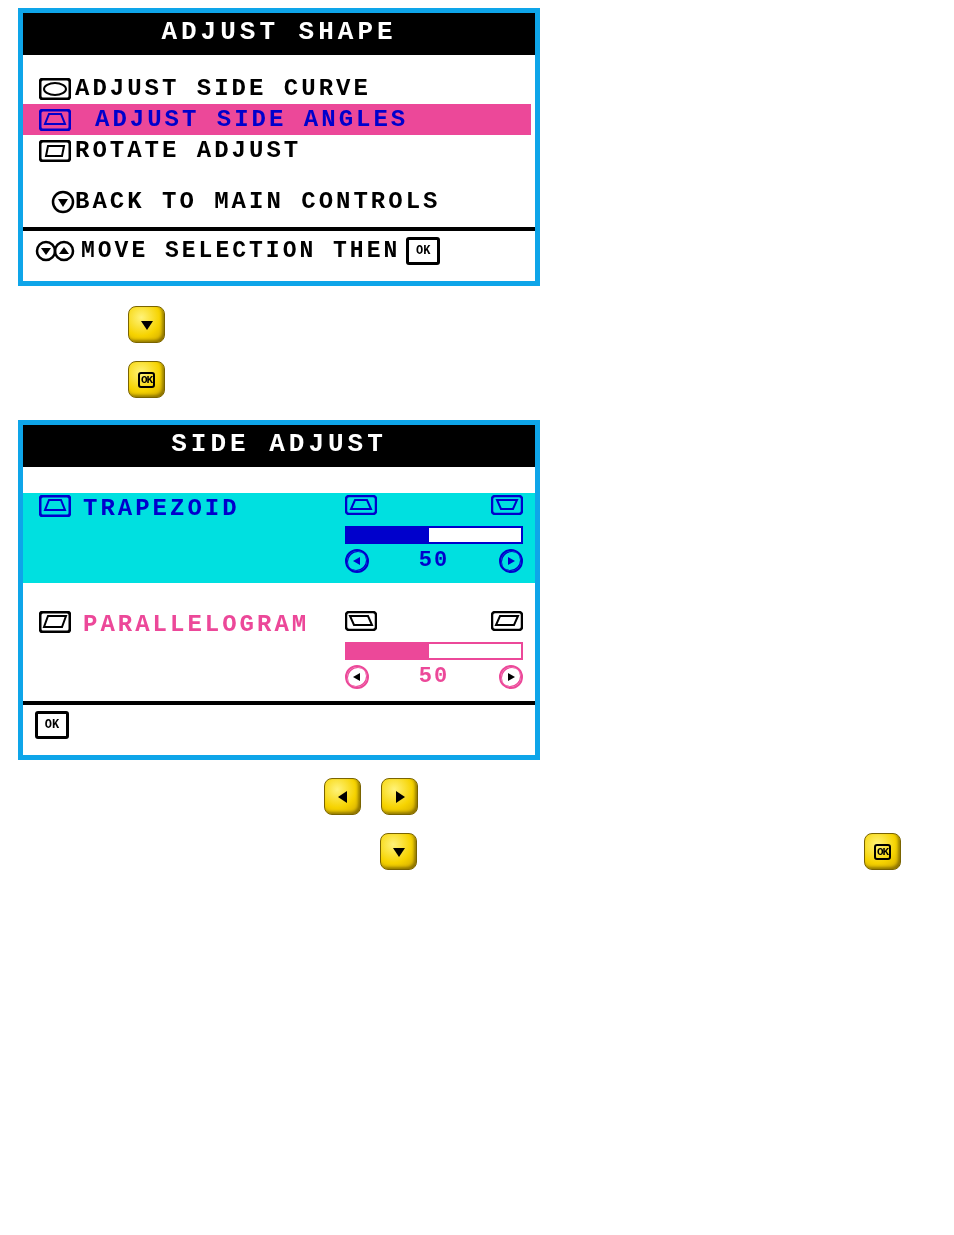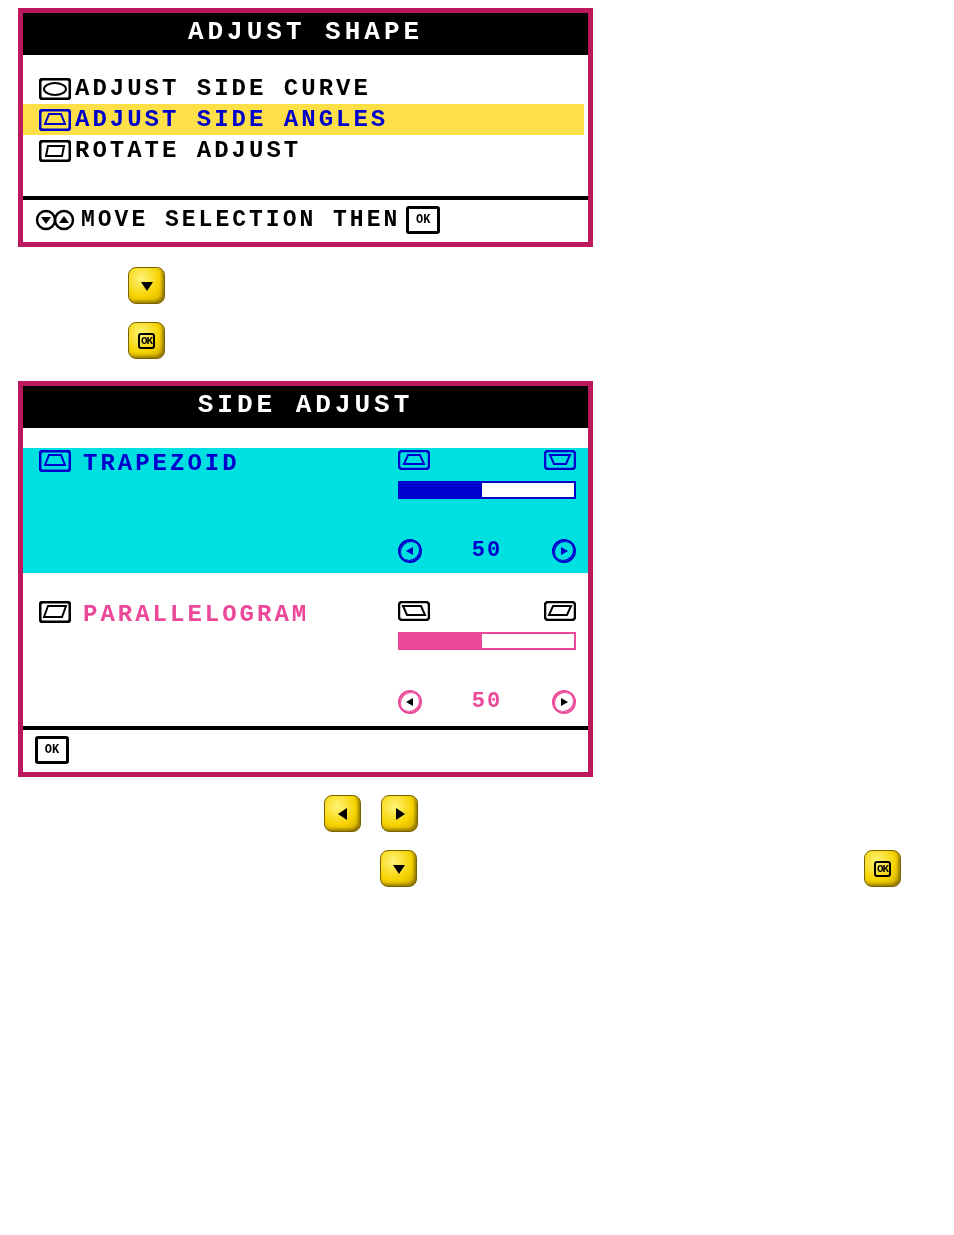--- a/index.html
+++ b/index.html
@@ -10,10 +10,10 @@
     width:954px;
   }
   .osd{
-    width:575px;
+    width:522px;
     margin:8px 0 0 18px;
     background:#fff;
-    border:5px solid #be185d;
+    border:5px solid #0ea5e9;
     box-sizing:border-box;
   }
   .osd-title{

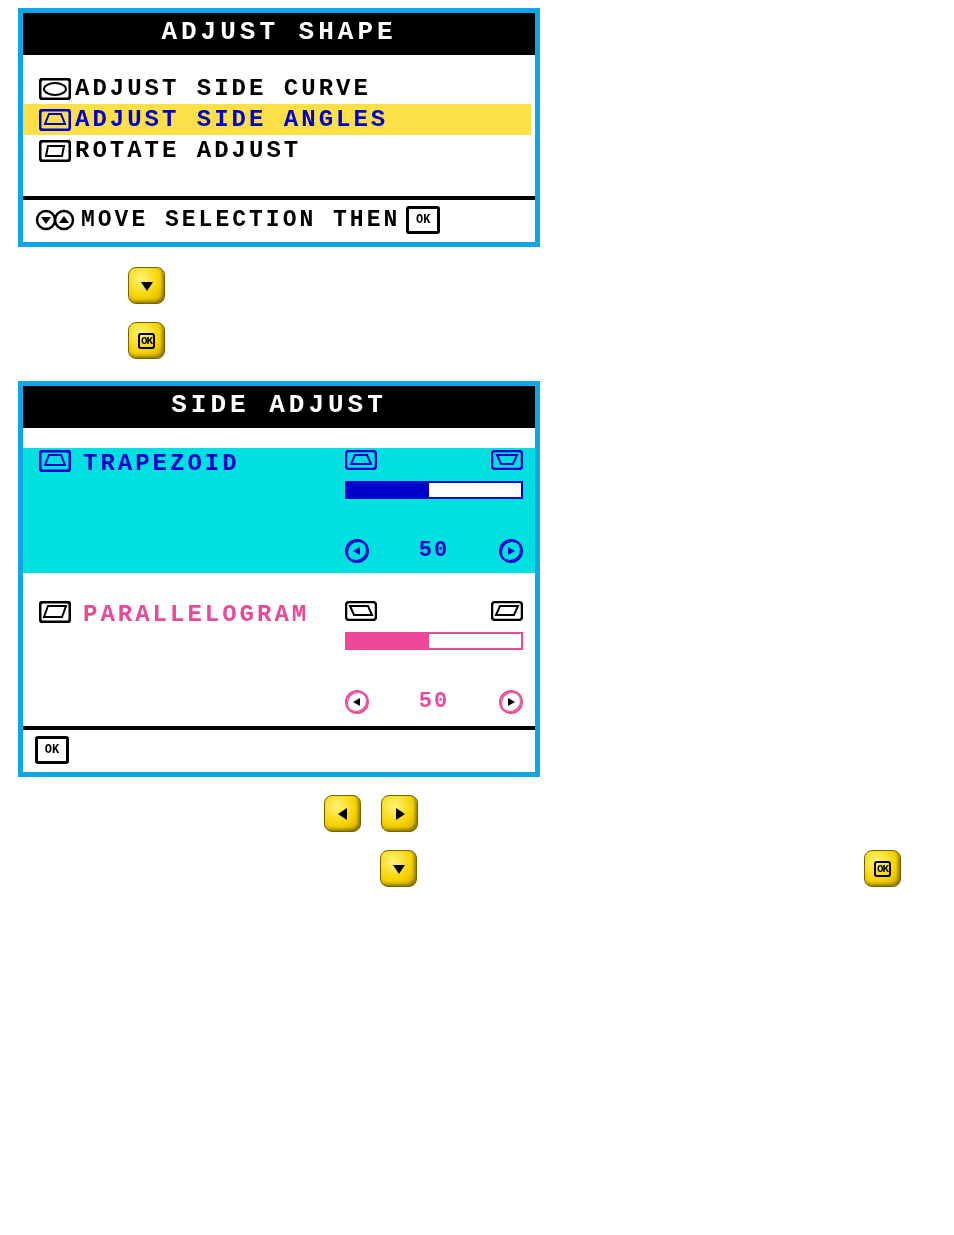--- a/index.html
+++ b/index.html
@@ -47,8 +47,9 @@
     flex:1;
   }
   .row.sel{
-    background:#fde047;
+    background:#ec4899;
     color:#0000cc;
+    gap:20px;
   }
   .osd-footer{
     border-top:4px solid #000;

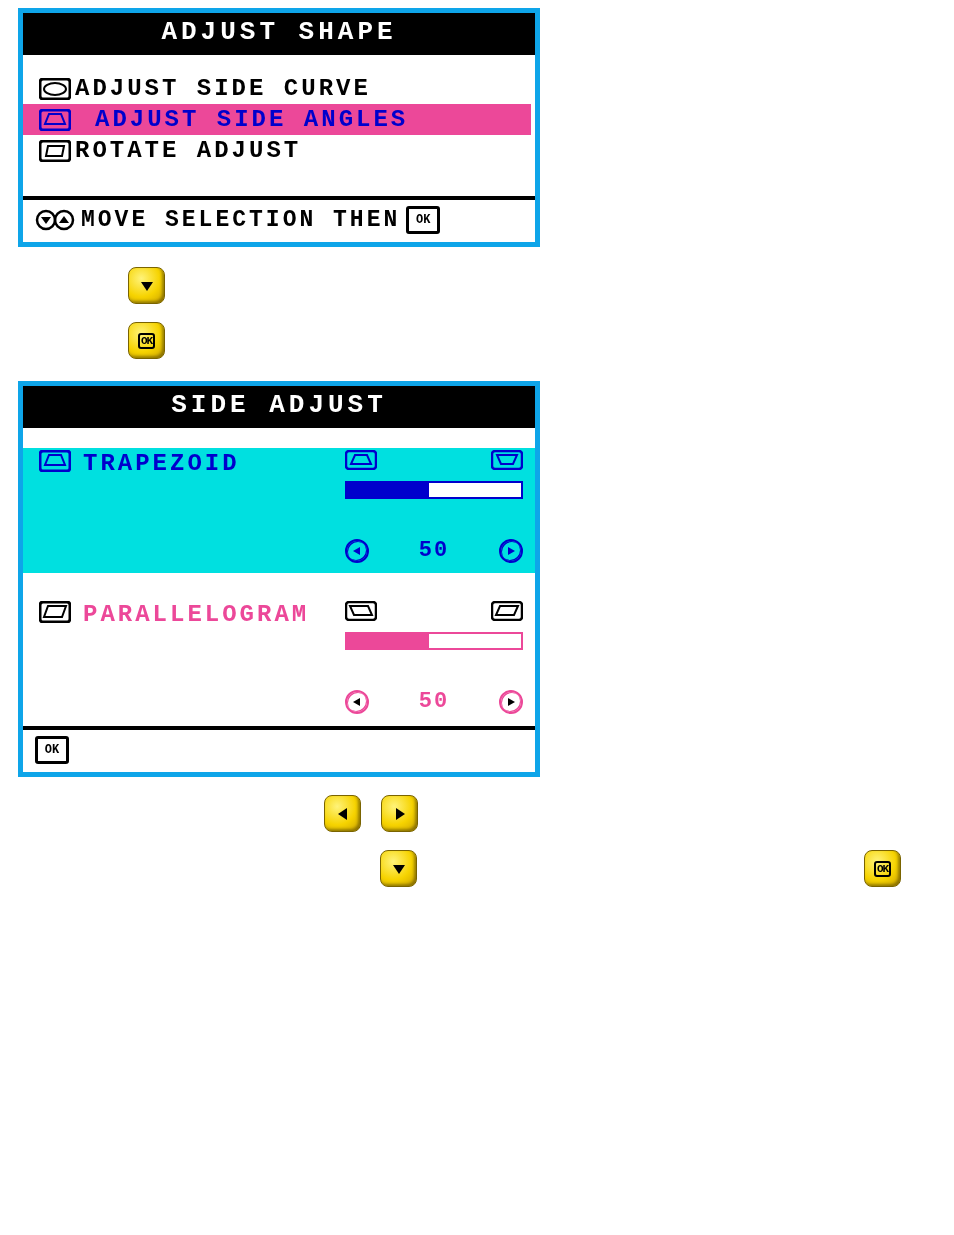--- a/index.html
+++ b/index.html
@@ -171,6 +171,15 @@
     </div>
     <div class="spacer"></div>
 
+    <div class="row">
+      <span class="icon" style="justify-content:flex-end">
+        <svg width="24" height="24">
+            <circle cx="12" cy="12" r="10" fill="none" stroke="#000" stroke-width="2.5"></circle>
+            <polygon points="7,9 17,9 12,17" fill="#000"></polygon>
+          </svg>
+      </span>
+      <span class="label">BACK TO MAIN CONTROLS</span>
+    </div>
   </div>
   <div class="osd-footer">
     <span class="hint-icons">

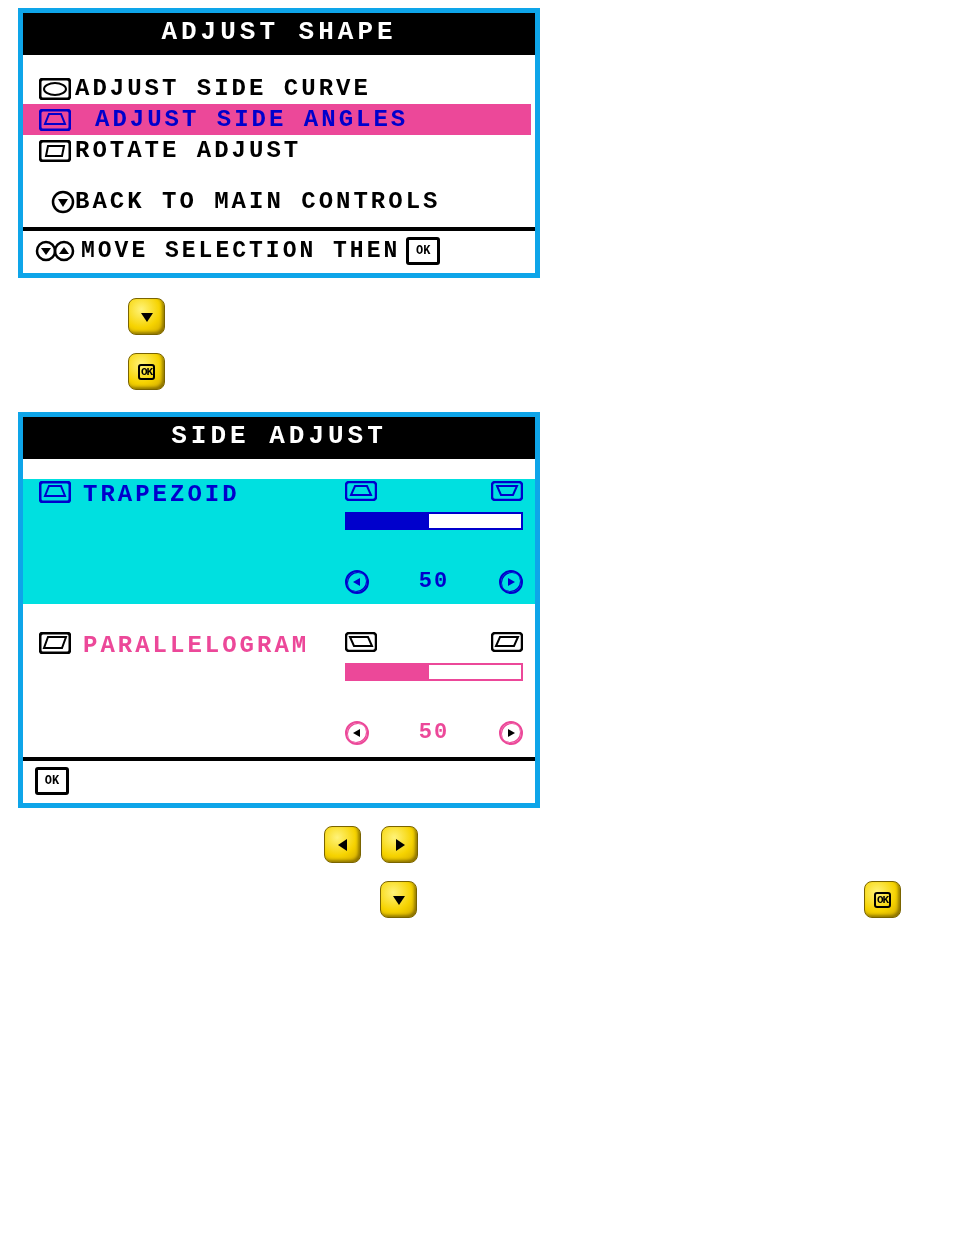--- a/index.html
+++ b/index.html
@@ -53,7 +53,7 @@
   }
   .osd-footer{
     border-top:4px solid #000;
-    padding:6px 12px 8px 12px;
+    padding:6px 12px 16px 12px;
     display:flex;
     align-items:center;
     font-size:23px;

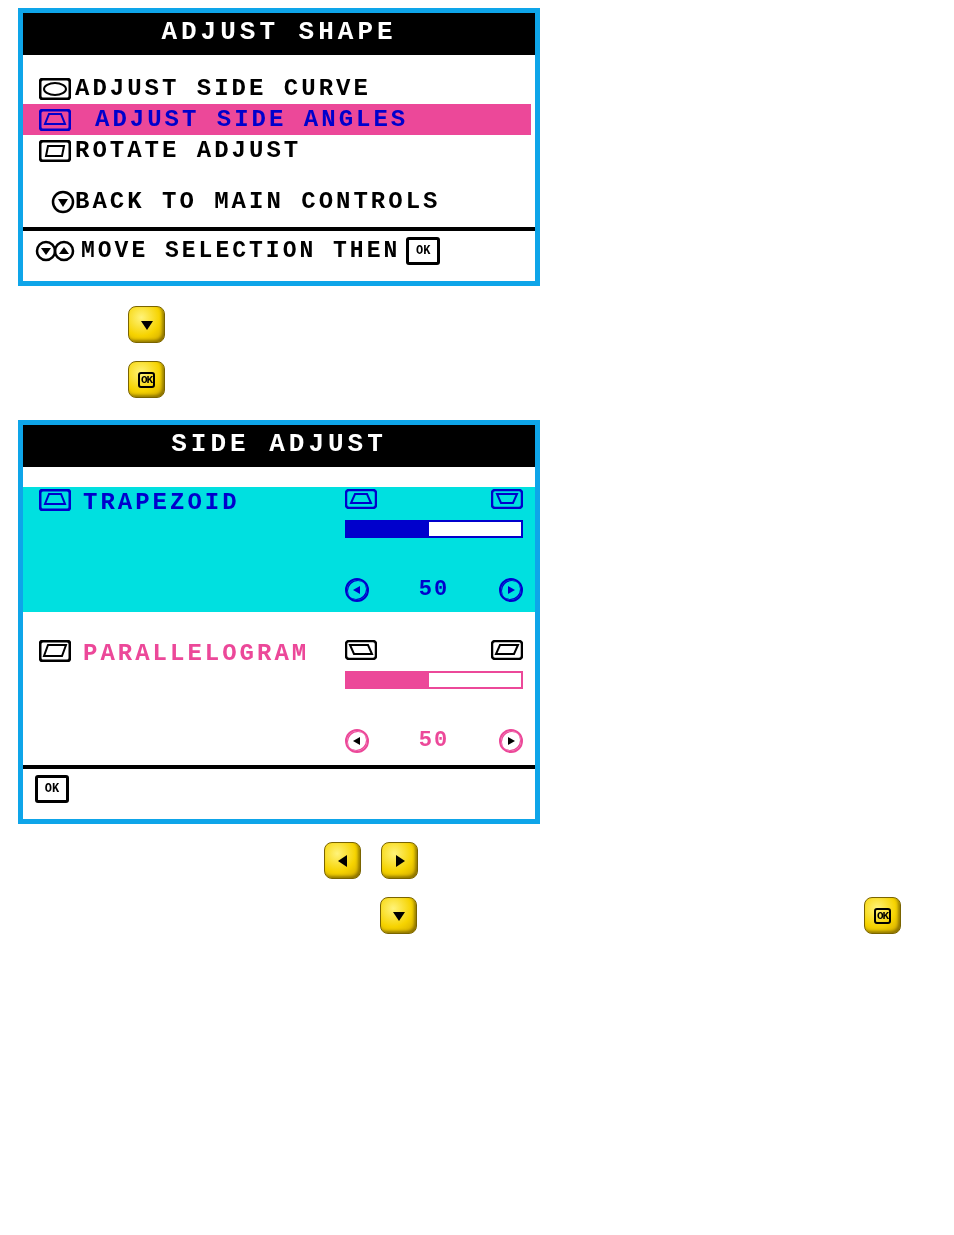--- a/index.html
+++ b/index.html
@@ -210,7 +210,7 @@
 
 <div class="osd" style="margin-top:22px">
   <div class="osd-title">SIDE ADJUST</div>
-  <div class="osd-body" style="padding:20px 0 2px 0">
+  <div class="osd-body" style="padding:26px 0 2px 0">
 
     <div class="adj-row sel">
       <span class="icon">

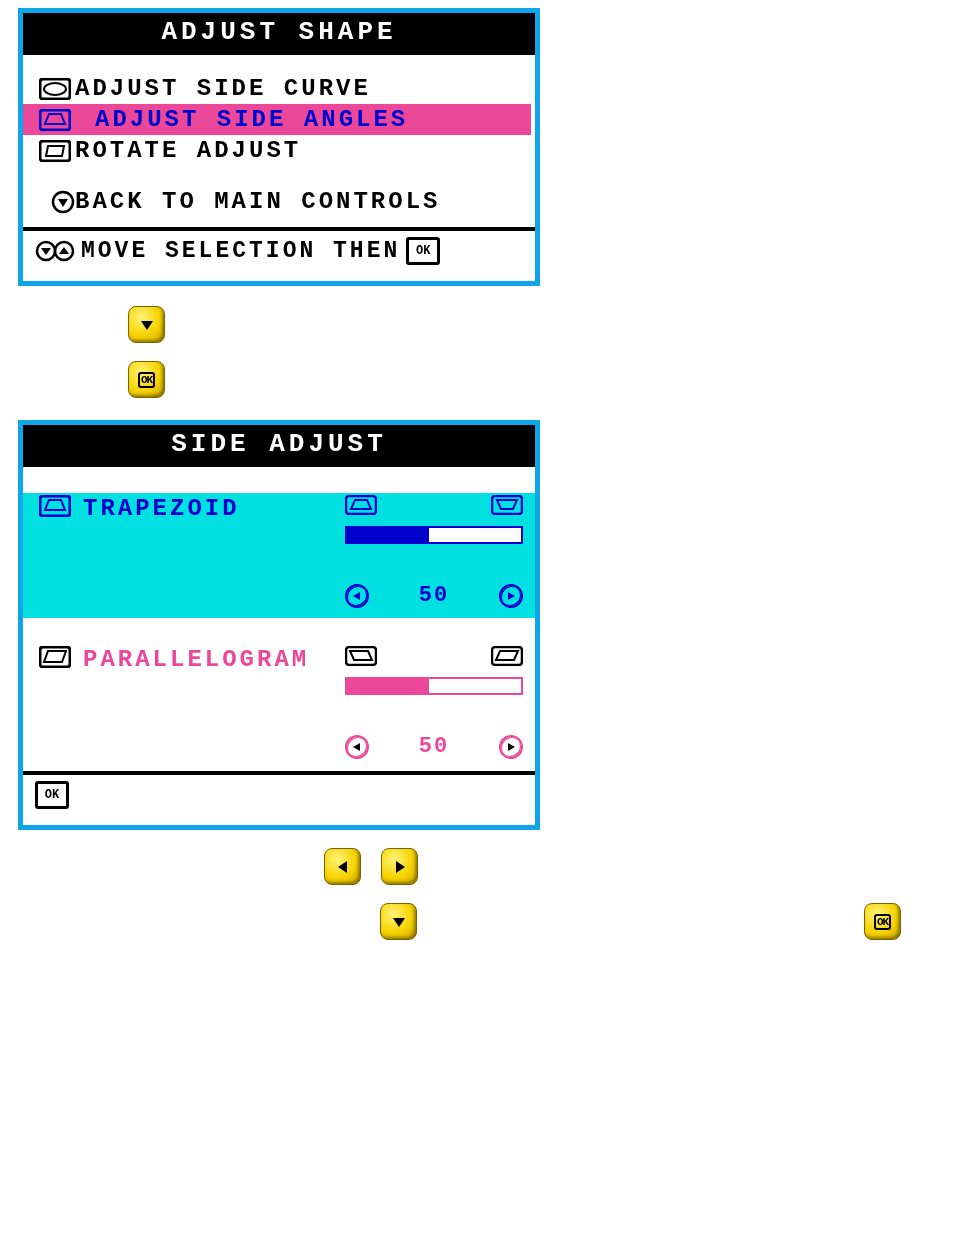--- a/index.html
+++ b/index.html
@@ -109,7 +109,7 @@
   }
   .val-row{
     display:flex;justify-content:space-between;align-items:center;
-    font-size:22px;letter-spacing:2px;margin-top:35px;
+    font-size:22px;letter-spacing:2px;
   }
   .val-row .v{flex:1;text-align:center}
   .adj-row.sel{

